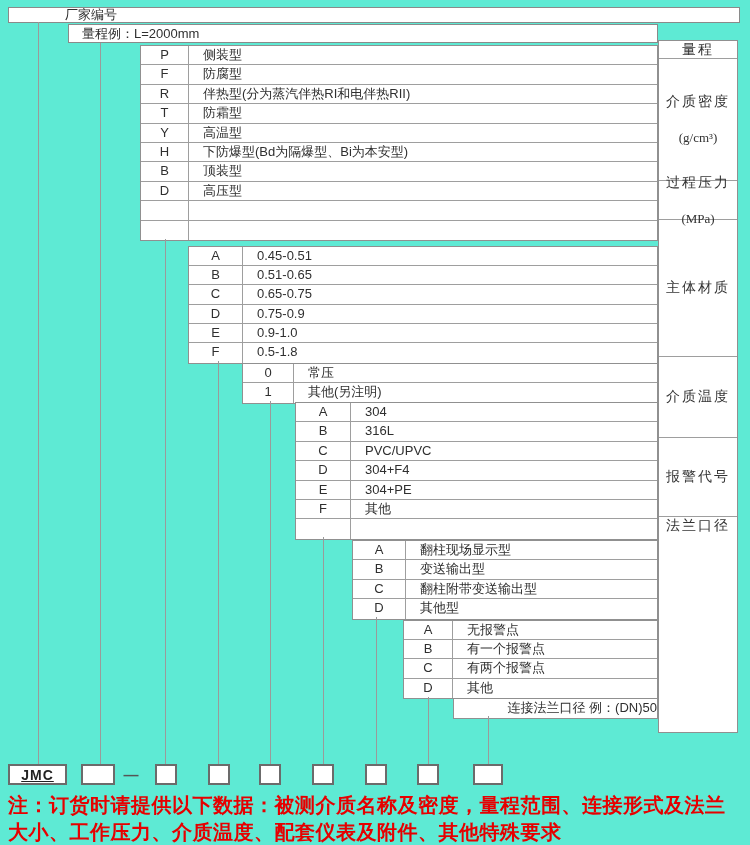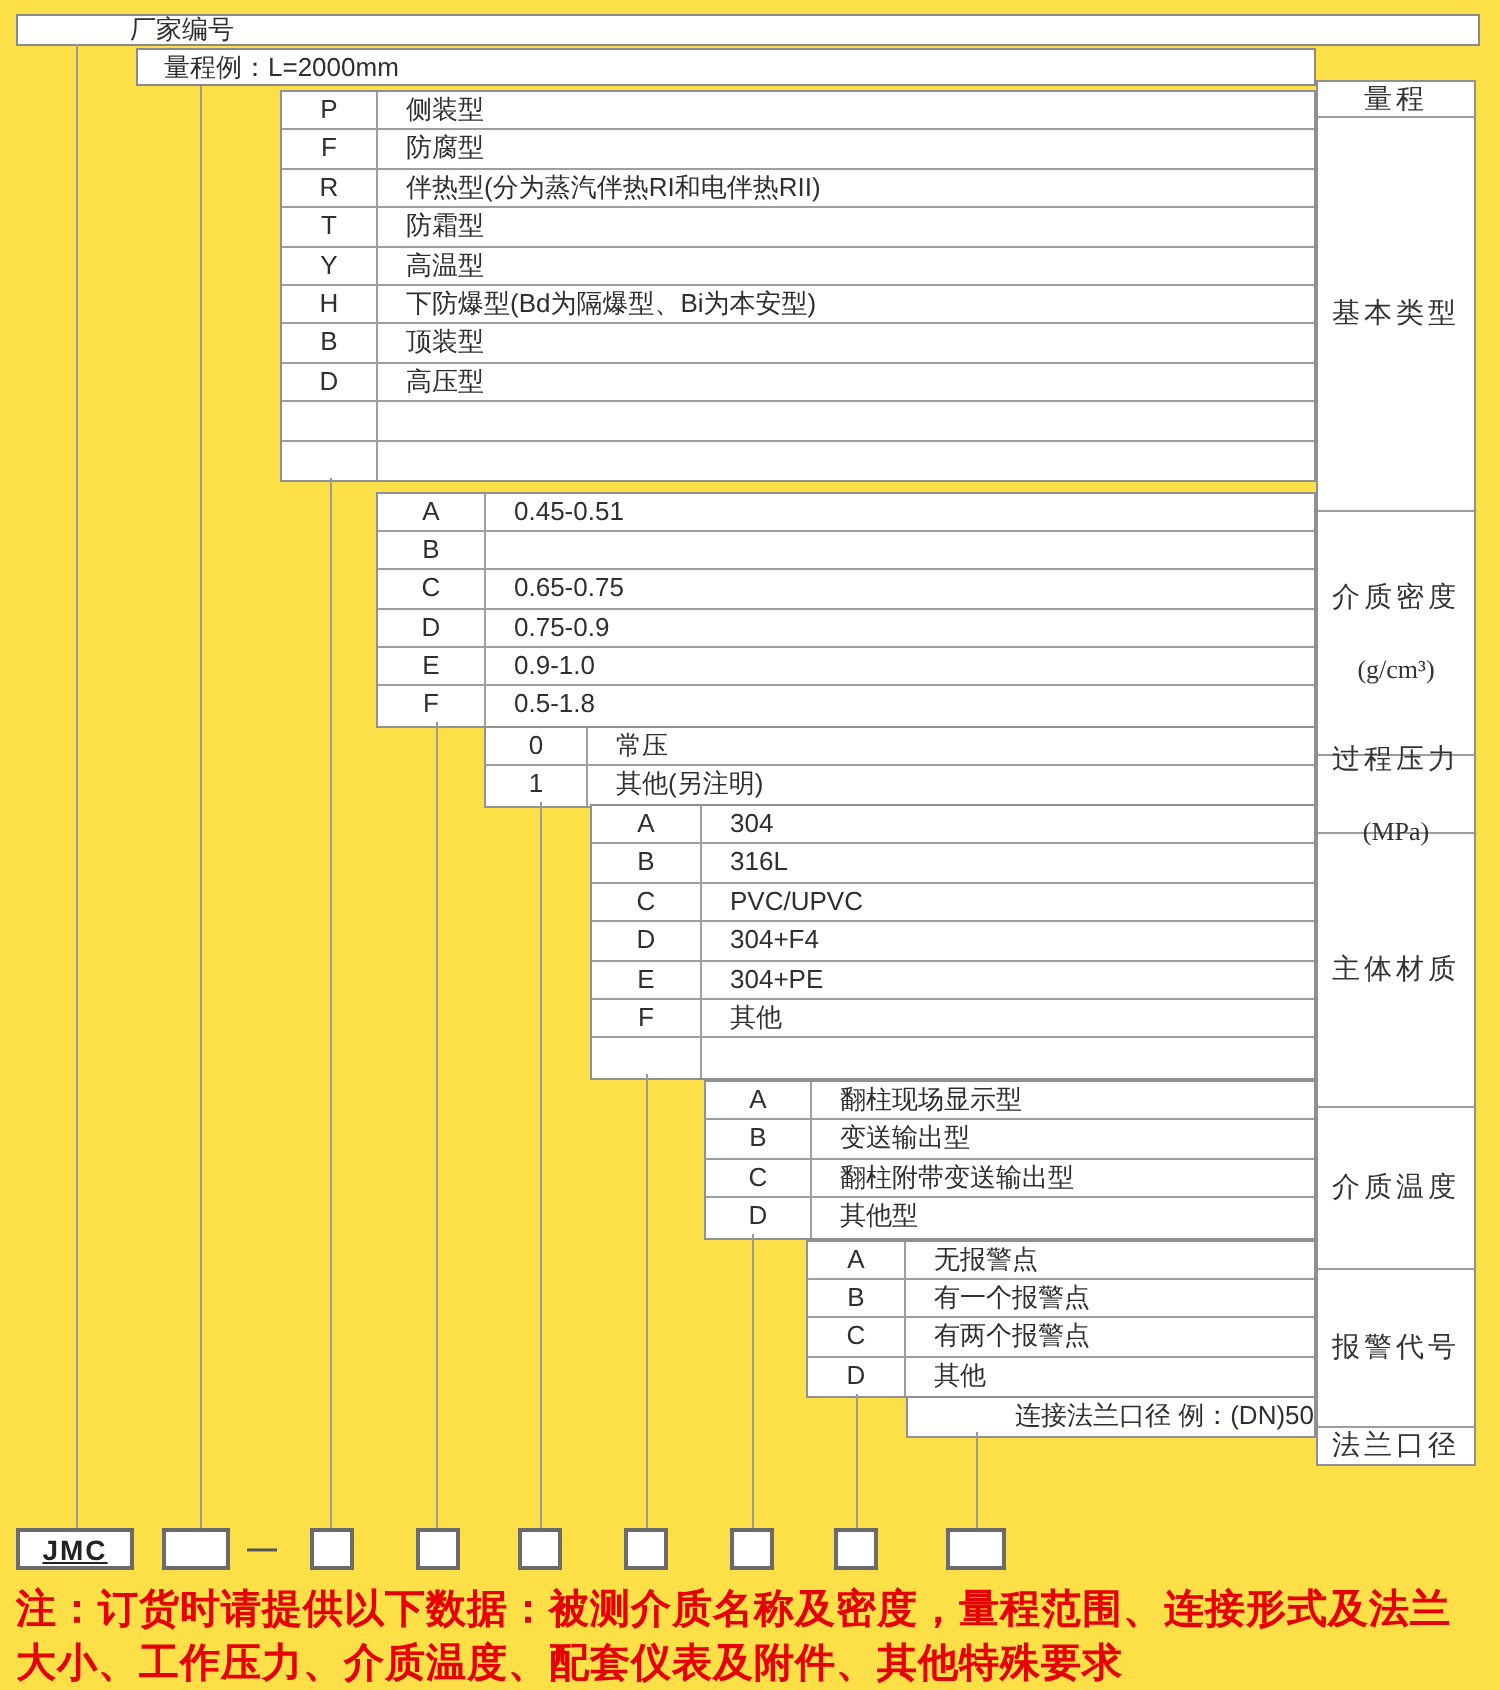--- a/index.html
+++ b/index.html
@@ -3,7 +3,7 @@
 <meta charset="utf-8">
 <style>
   html,body{margin:0;padding:0;background:#fff;}
-  .page{position:relative;width:750px;height:845px;background:#fde047;overflow:hidden;
+  .page{position:relative;width:750px;height:845px;background:#5eead4;overflow:hidden;
         font-family:"Liberation Sans","DejaVu Sans",sans-serif;color:#2f2f2f;}
   .vline{position:absolute;width:1px;background:#9a9a9a;}
   .tbl{position:absolute;box-sizing:border-box;border:1px solid #909090;background:#fff;}

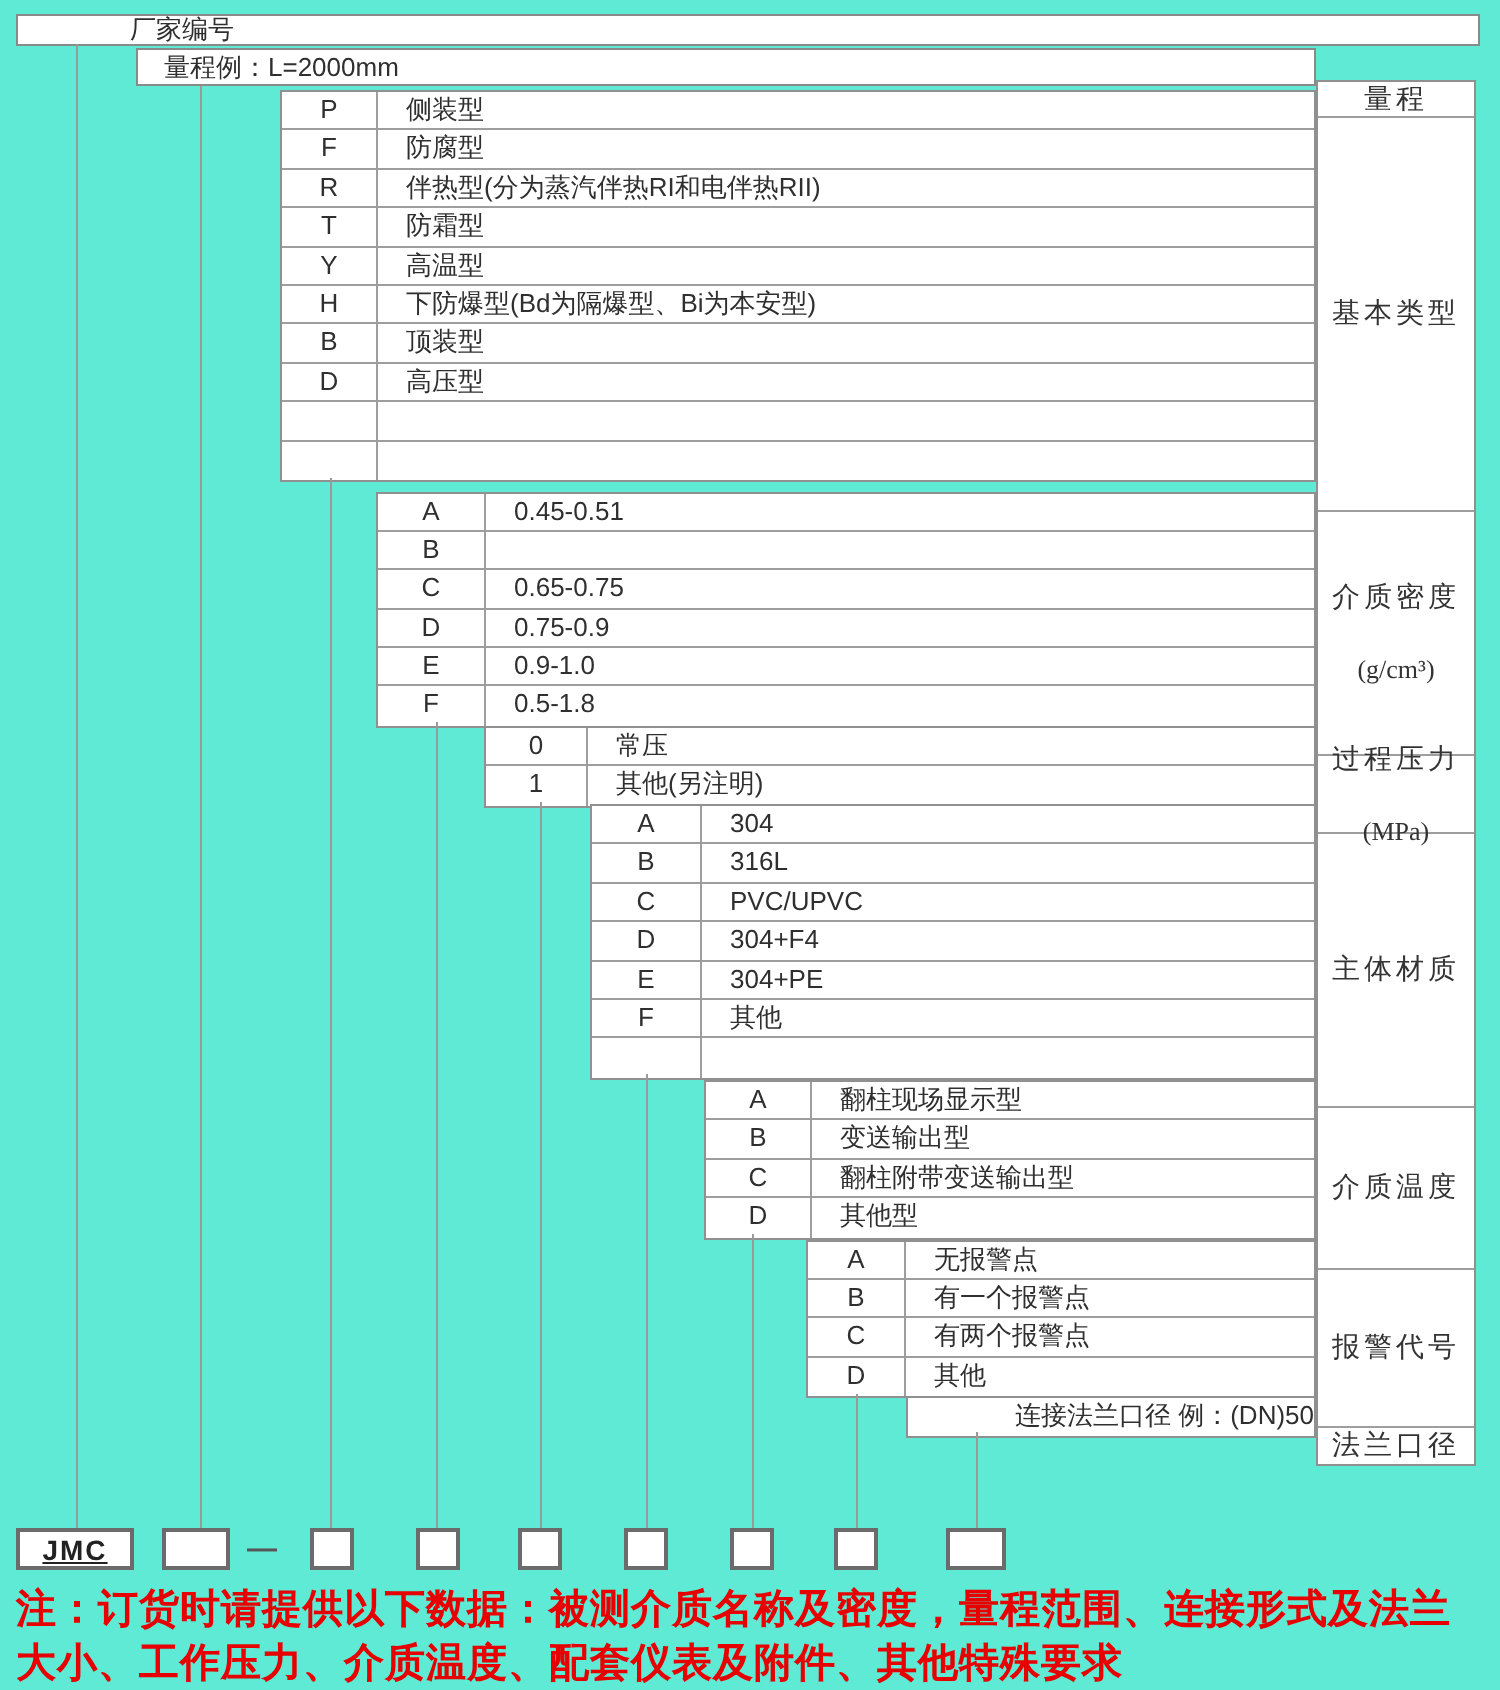--- a/index.html
+++ b/index.html
@@ -46,9 +46,6 @@
     <div class="lcell" style="height:18px;">
       <span>量程</span>
     </div>
-    <div class="lcell" style="height:197px;">
-      <span>基本类型</span>
-    </div>
     <div class="lcell" style="height:122px;">
       <span>介质密度</span>
       <span class="lunit">(g/cm³)</span>

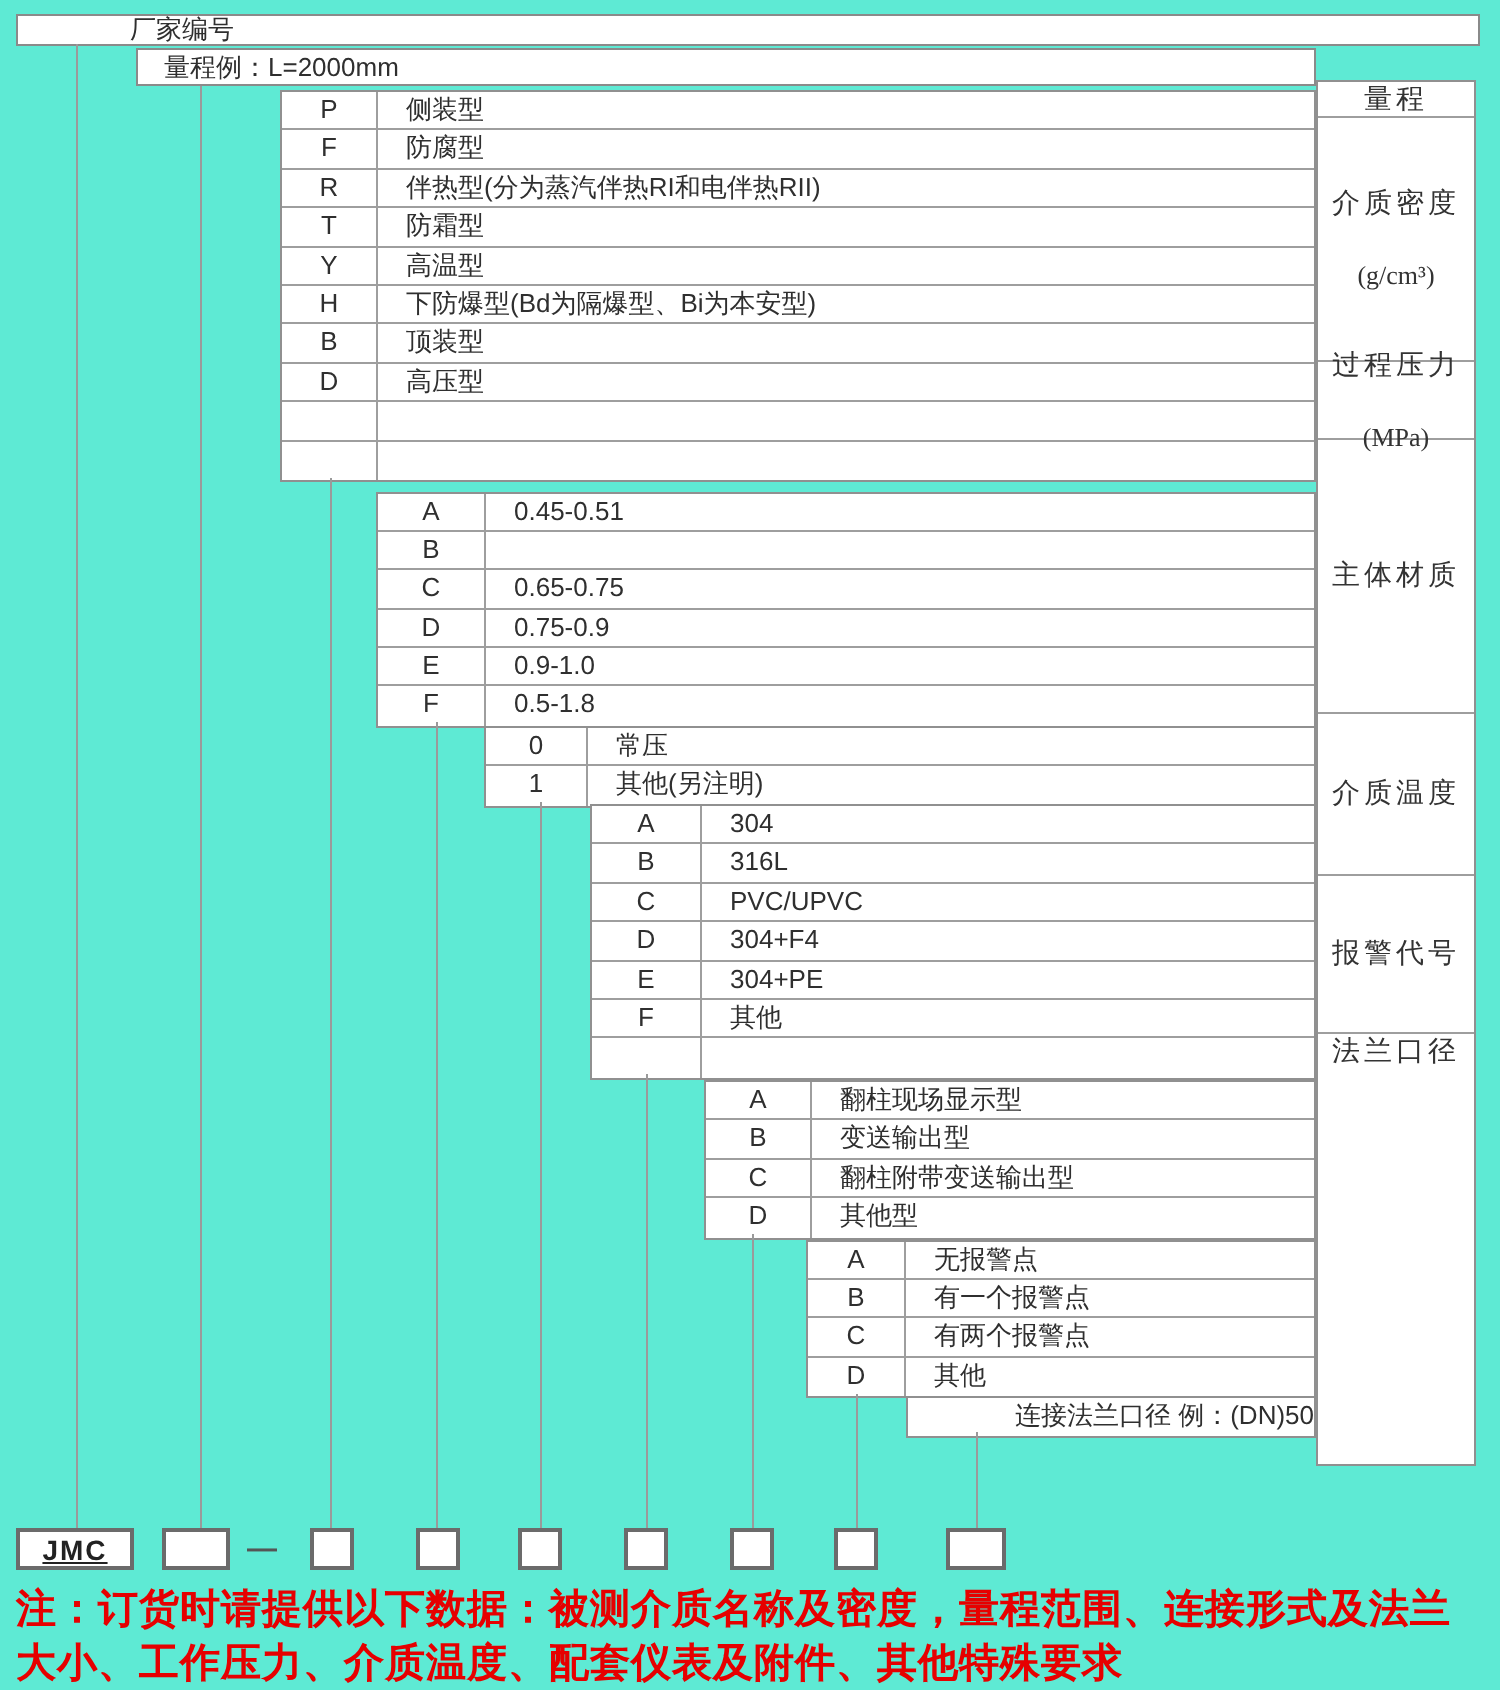--- a/index.html
+++ b/index.html
@@ -118,6 +118,7 @@
       </div>
     <div class="row">
         <div class="code" style="width:54px;">B</div>
+        <div class="desc">0.51-0.65</div>
       </div>
     <div class="row">
         <div class="code" style="width:54px;">C</div>

